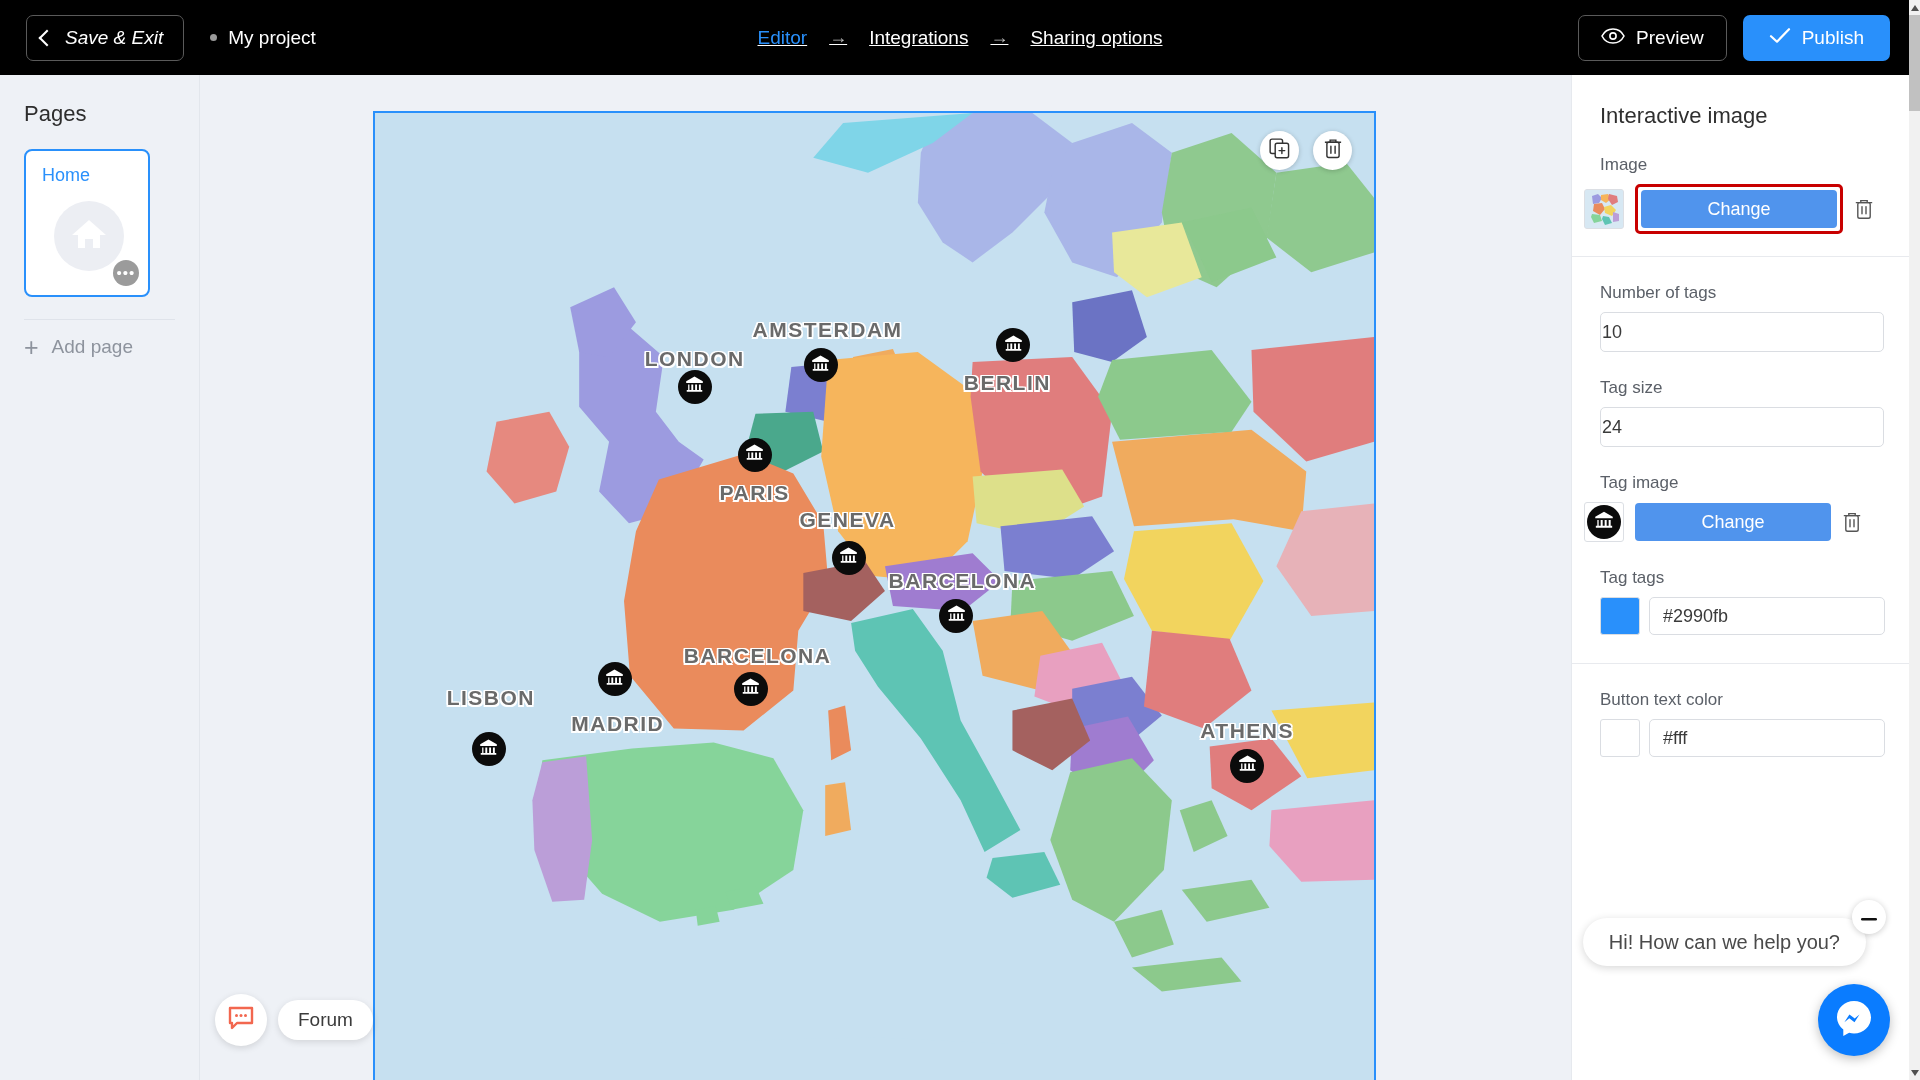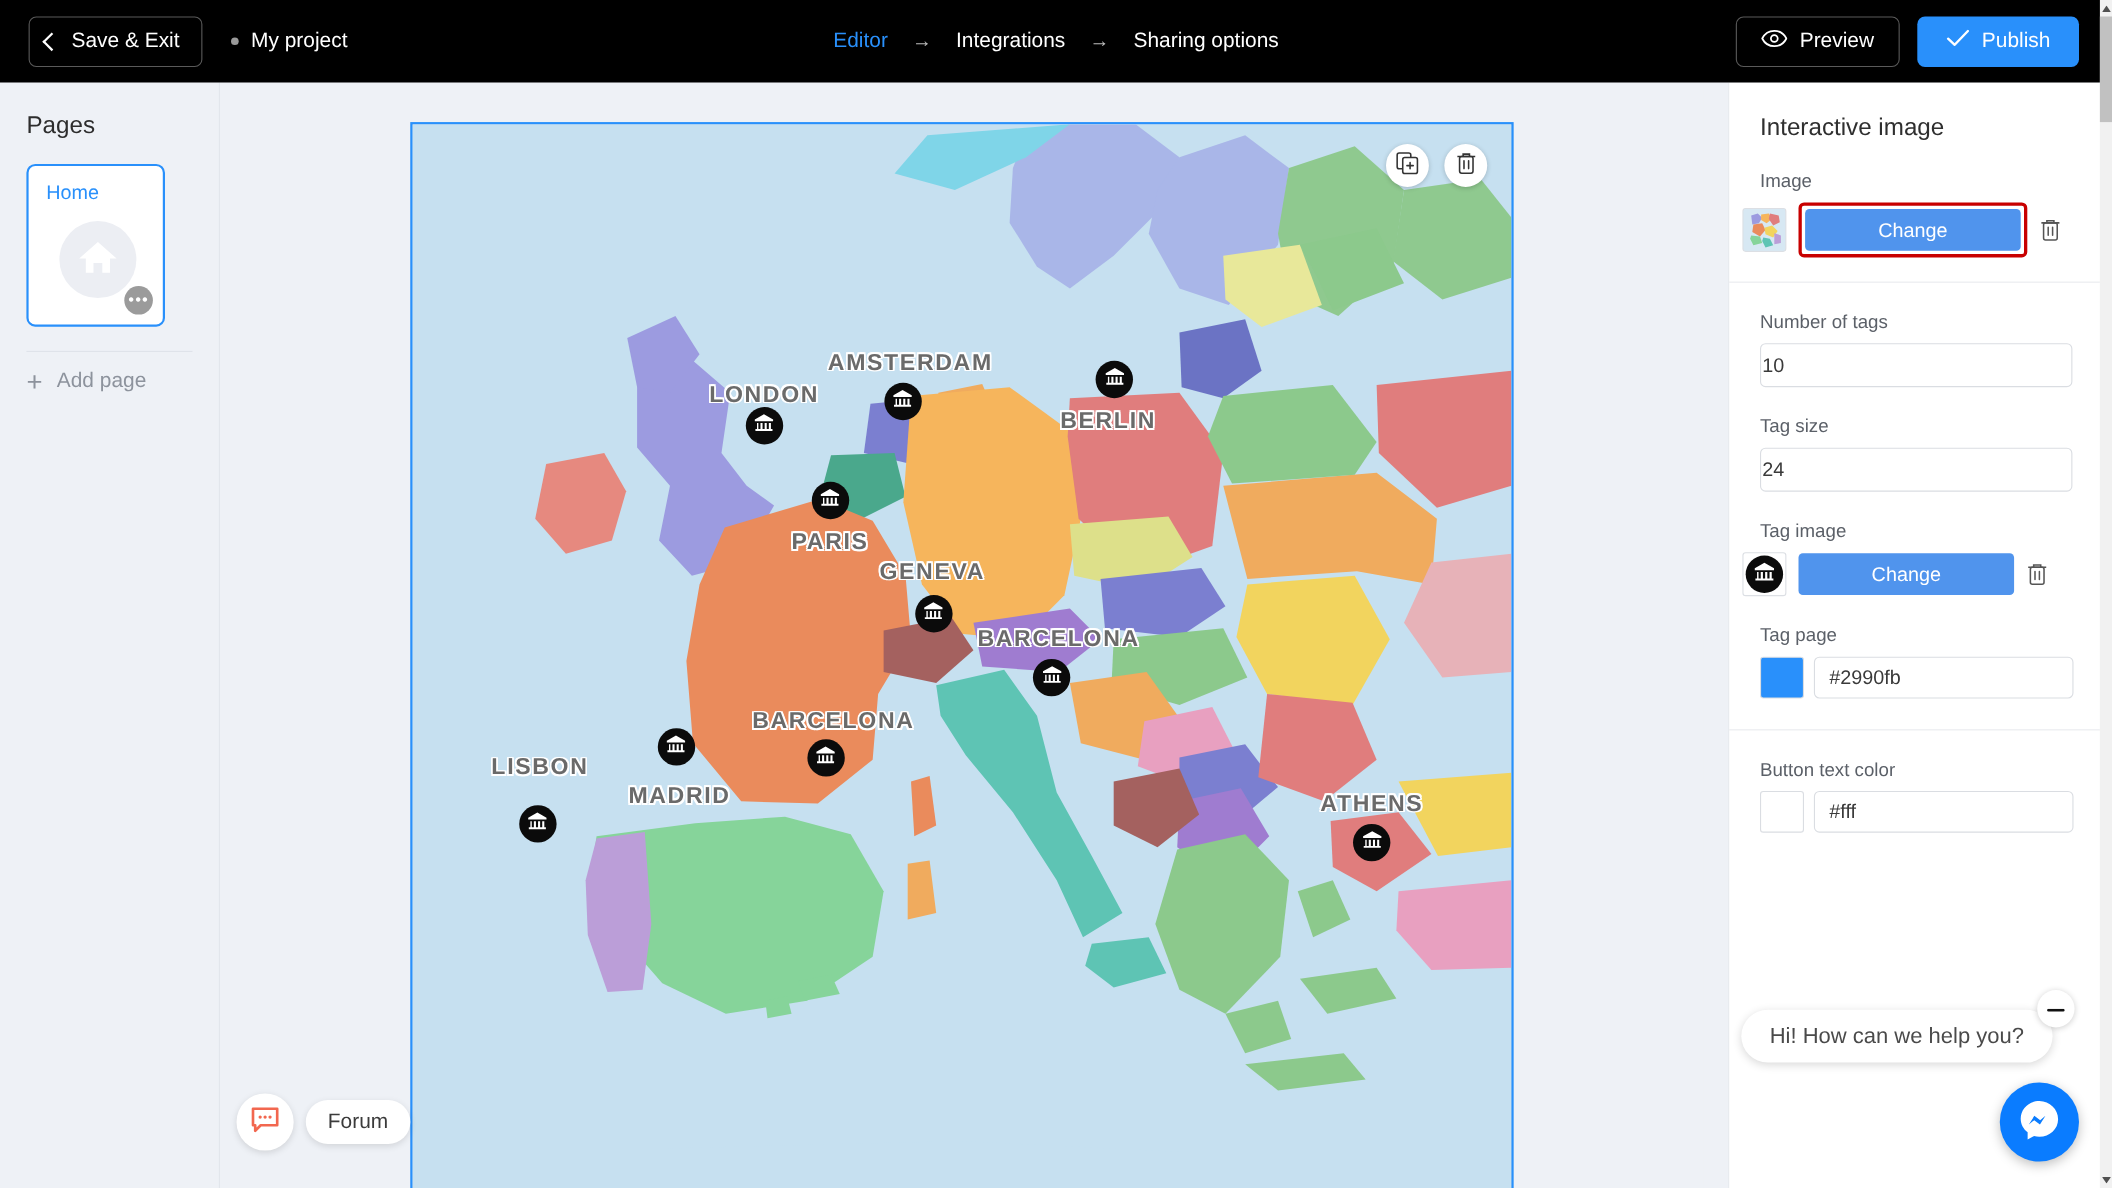--- a/index.html
+++ b/index.html
@@ -32,6 +32,7 @@
     font-size: 19px;
     display: flex; align-items: center; gap: 10px;
     cursor: pointer;
+    font-style: italic;
   }
   .chev-left { display:inline-block; width: 12px; height: 12px;
     border-left: 2px solid #fff; border-bottom: 2px solid #fff;

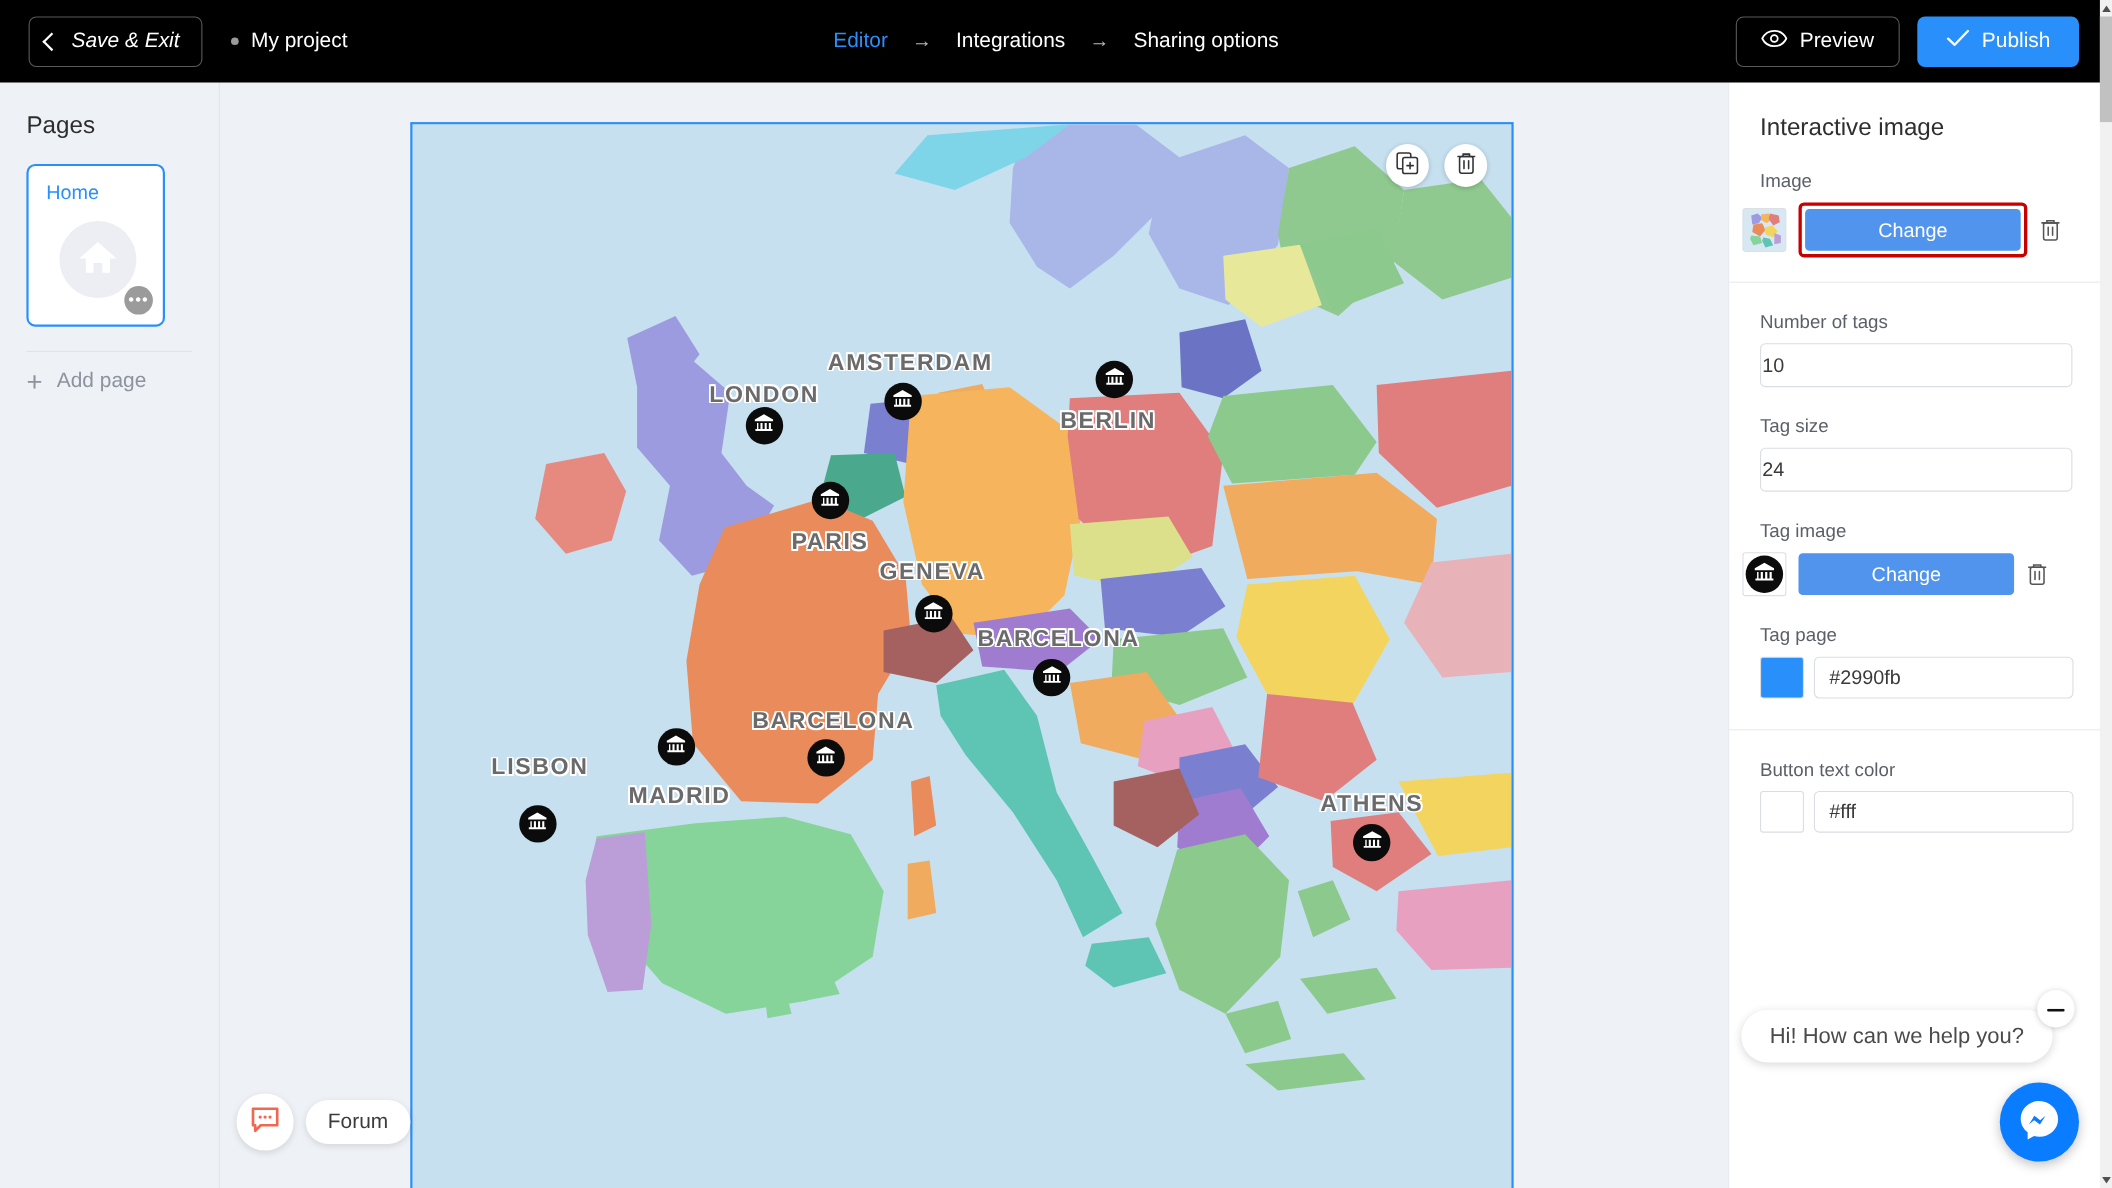--- a/index.html
+++ b/index.html
@@ -48,6 +48,7 @@
     position: absolute; left: 50%; transform: translateX(-50%);
     display: flex; align-items: center; gap: 22px;
     font-size: 19px;
+    text-decoration: underline;
   }
   .crumb { color: #fff; cursor: pointer; white-space: nowrap; }
   .crumb.active { color: #2990fb; }

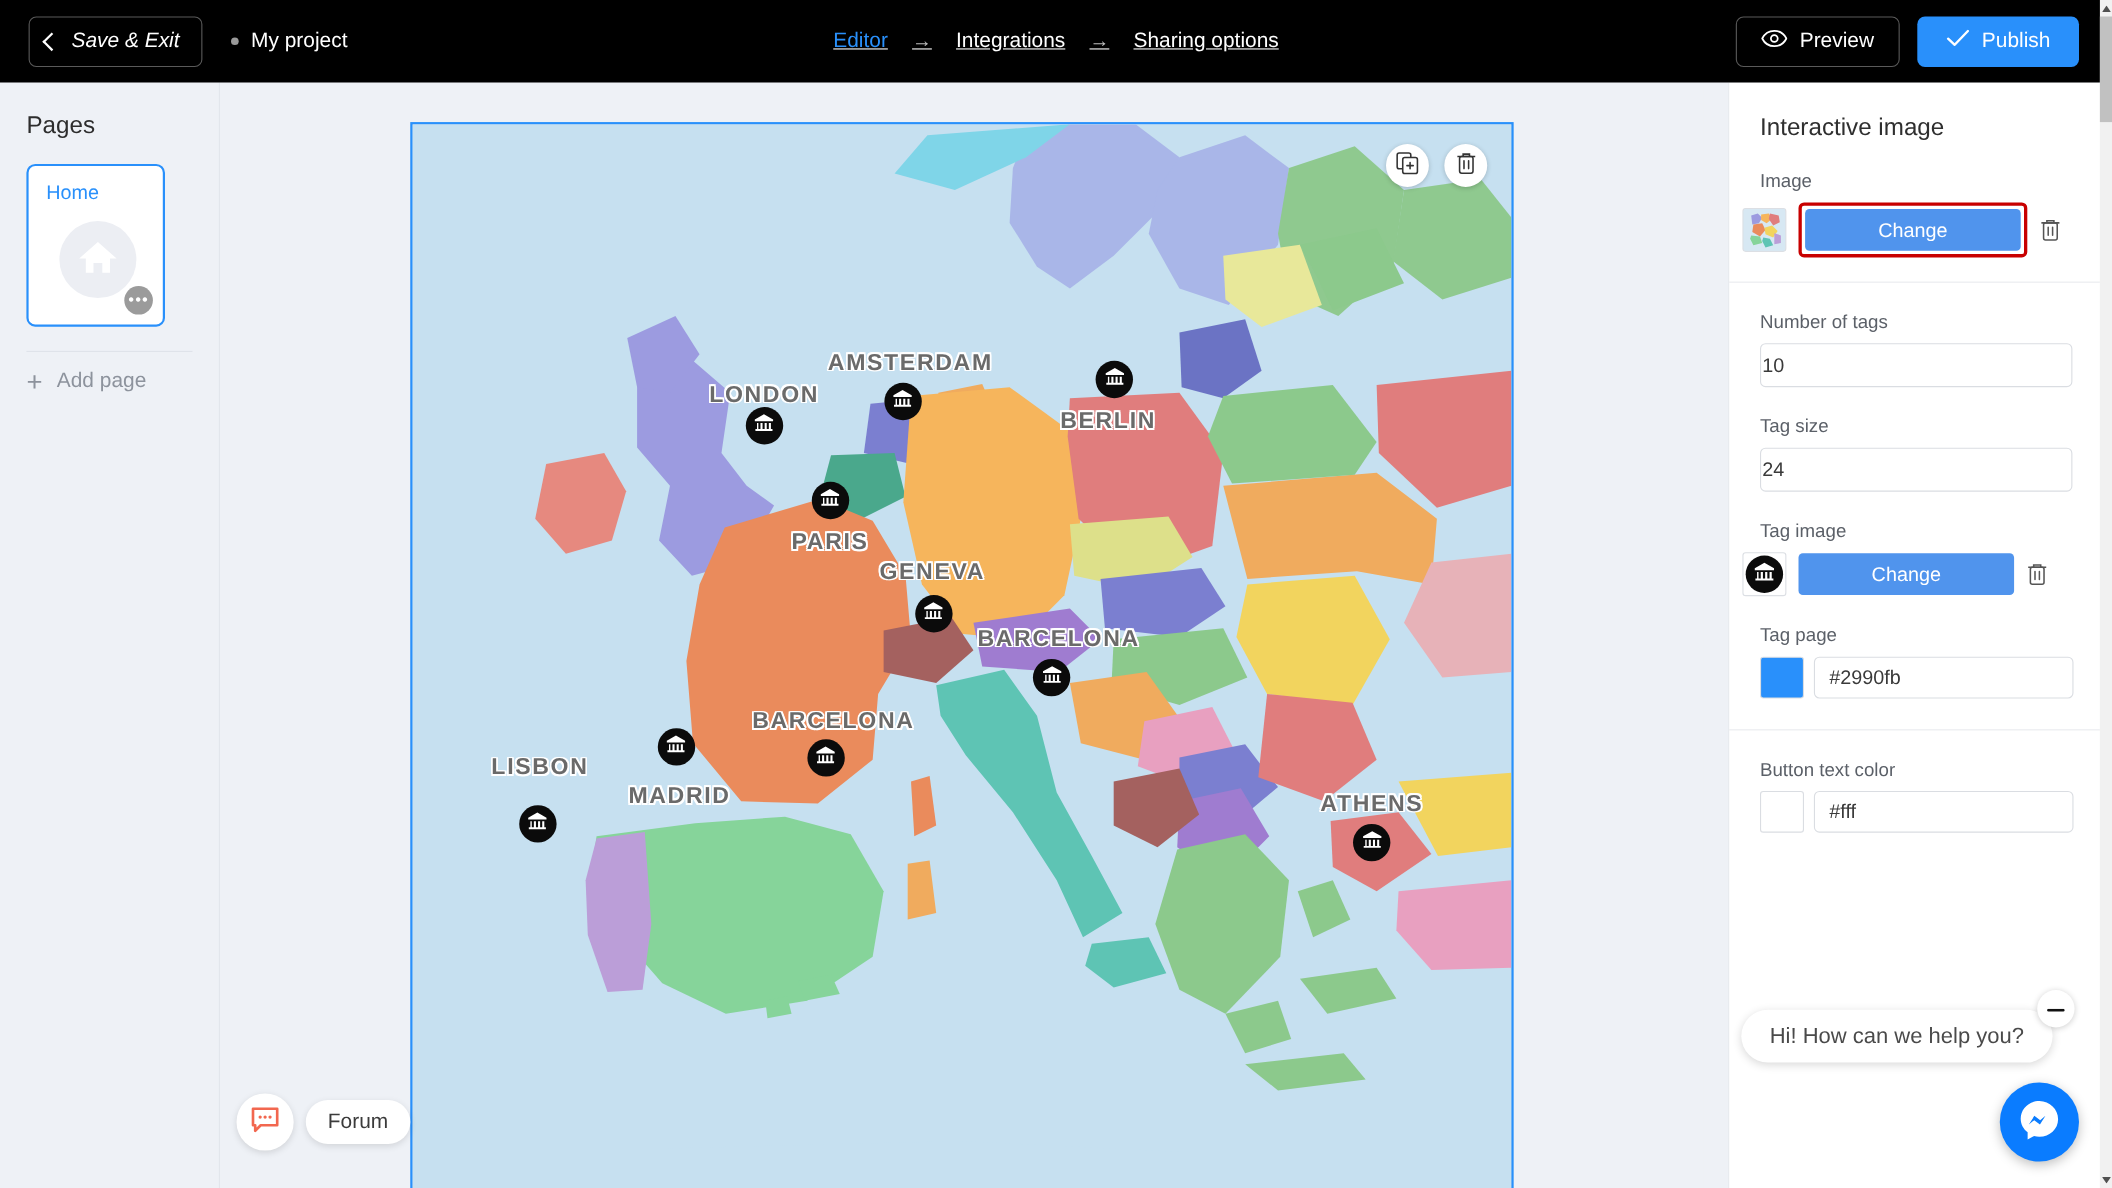--- a/index.html
+++ b/index.html
@@ -594,7 +594,7 @@
     </span>
   </div>
 
-  <div class="rp-label">Tag page</div>
+  <div class="rp-label">Tag tags</div>
   <div class="color-row">
     <div class="color-swatch" style="background:#2990fb"></div>
     <input class="color-input" type="text" value="#2990fb" style="">

